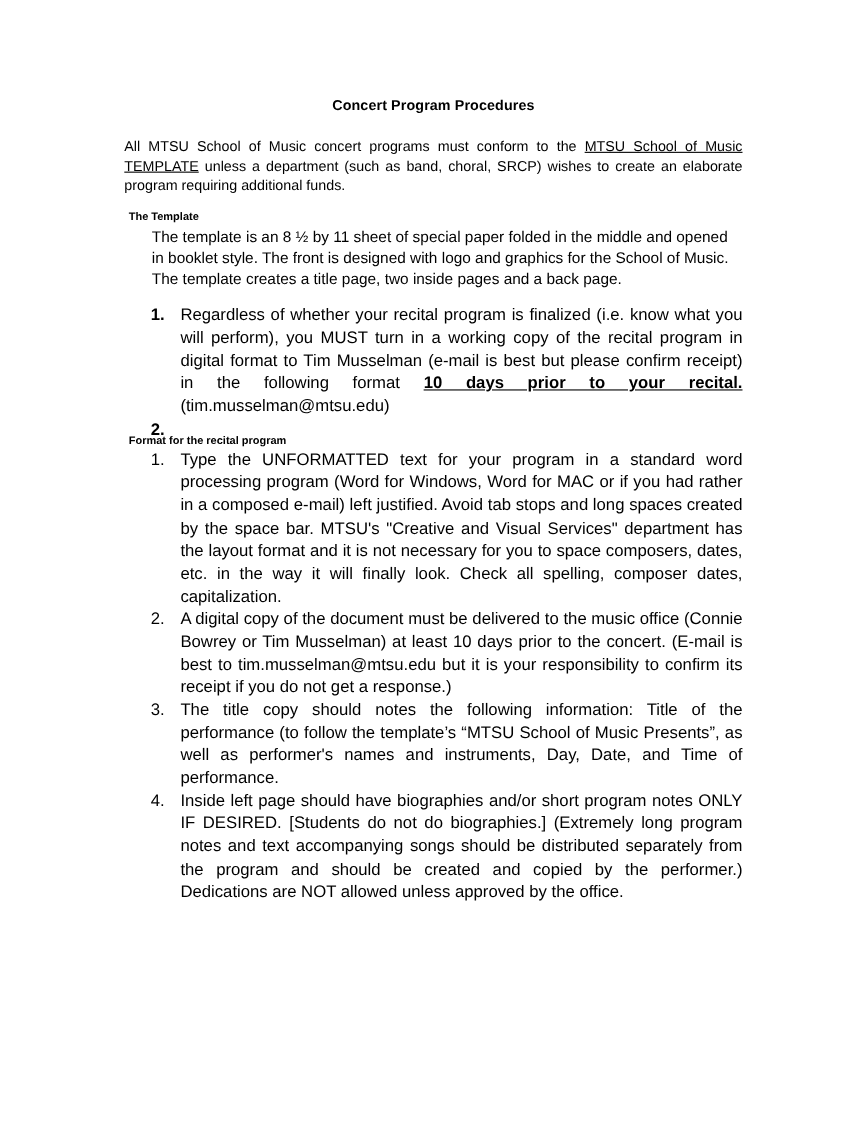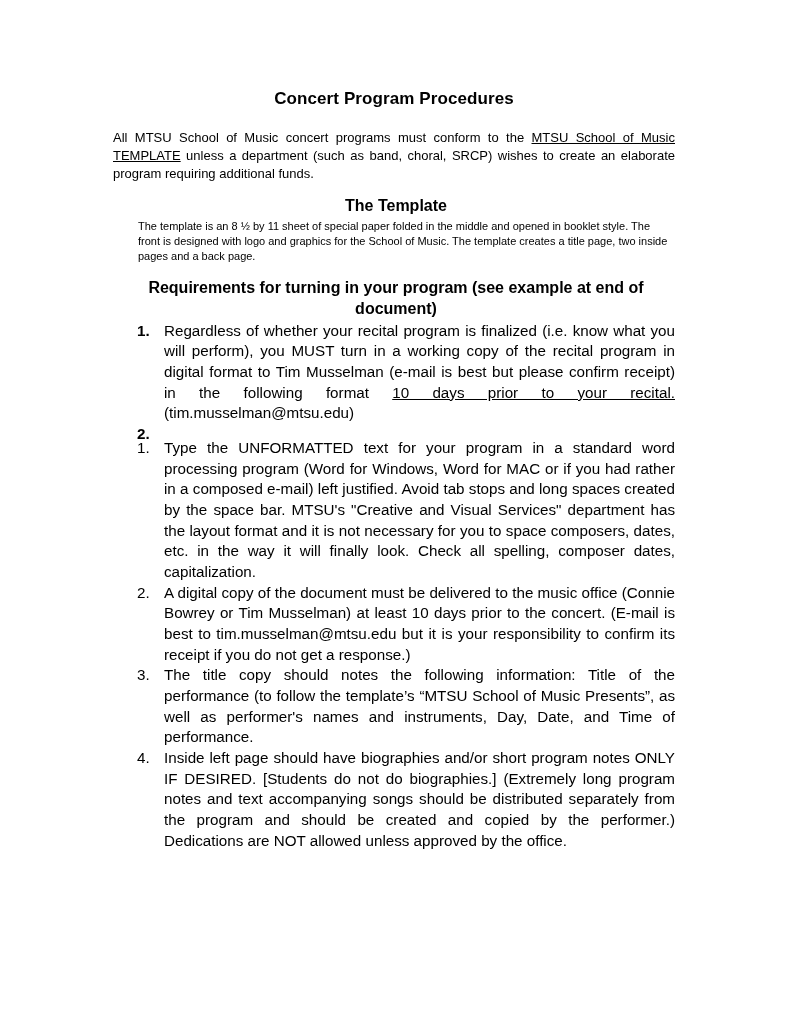--- a/index.html
+++ b/index.html
@@ -25,7 +25,7 @@
   }
   .doc-title {
     text-align: center;
-    font-size: 17px;
+    font-size: 13px;
     font-weight: bold;
     line-height: 1.25;
     margin: 0 0 20px 0;

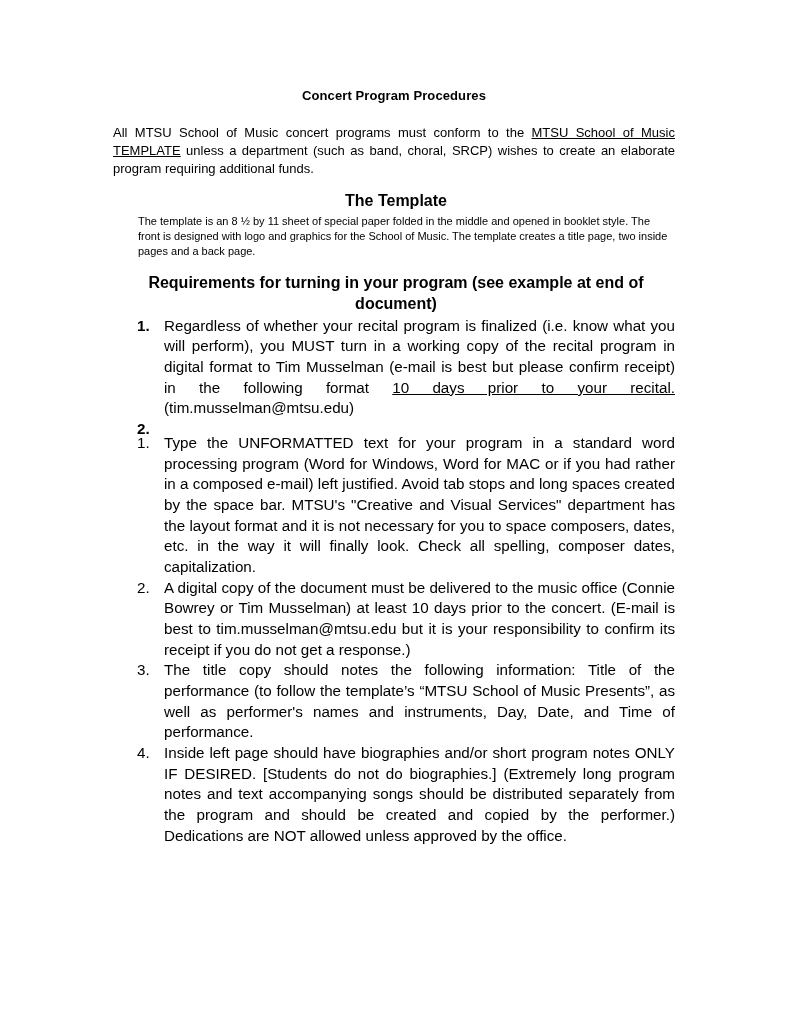--- a/index.html
+++ b/index.html
@@ -38,11 +38,11 @@
     margin: 0 0 14px 0;
   }
   .heading {
-    font-size: 16px;
+    font-size: 10px;
     font-weight: bold;
     line-height: 1.3;
     margin: 0 0 2px 4px;
-    text-align: center;
+    text-align: left;
   }
   .heading.tight {
     margin-bottom: 1px;

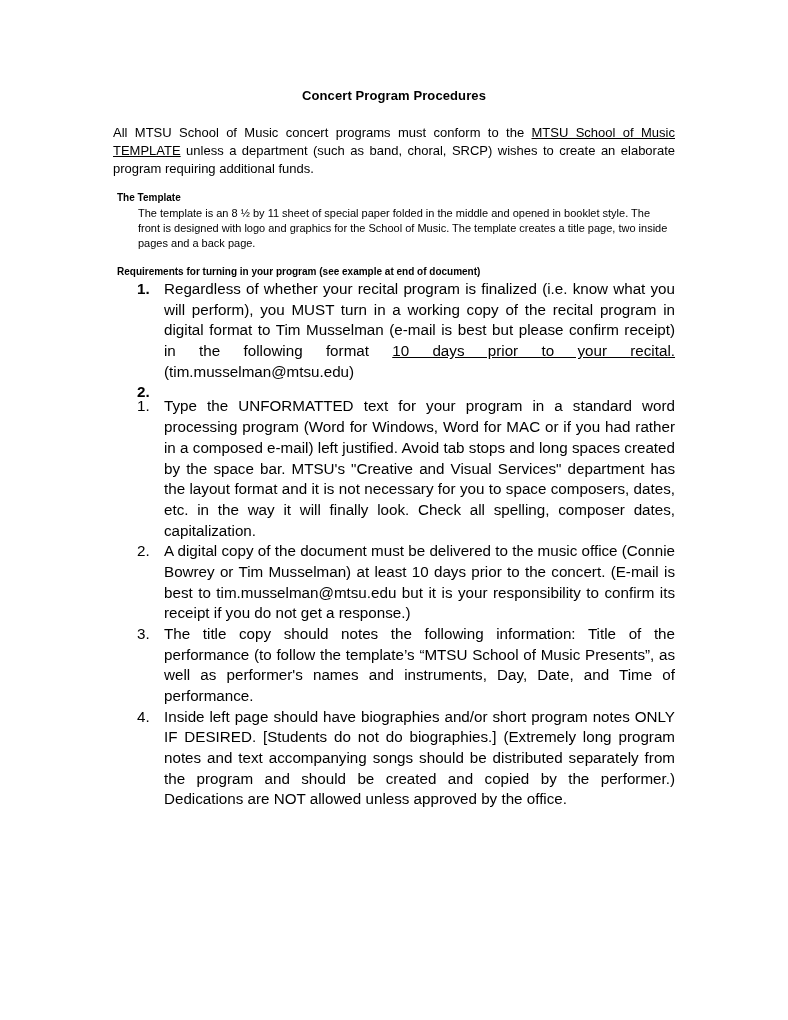--- a/index.html
+++ b/index.html
@@ -50,7 +50,7 @@
   .indent-block {
     margin: 0 0 14px 0;
     padding-left: 25px;
-    font-size: 11px;
+    font-size: 14px;
     line-height: 1.36;
     text-align: left;
   }

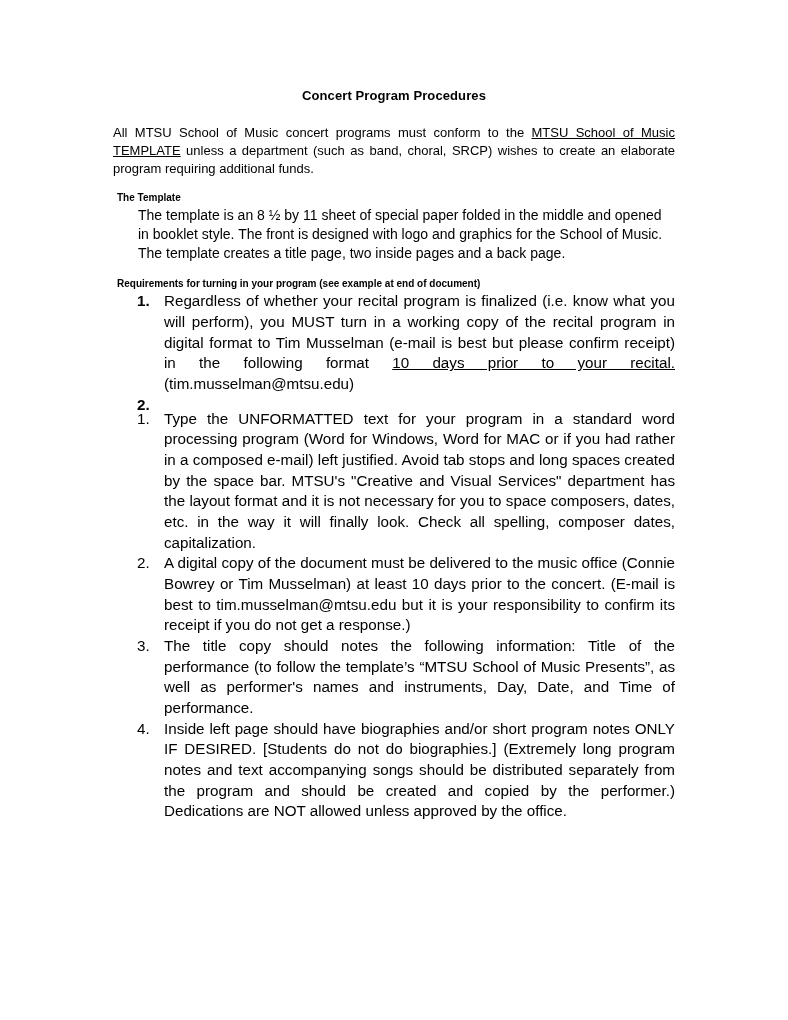--- a/index.html
+++ b/index.html
@@ -97,7 +97,6 @@
 
   <div class="indent-block">The template is an 8 ½ by 11 sheet of special paper folded in the middle and opened in booklet style.  The front is designed with logo and graphics for the School of Music.  The template creates a title page, two inside pages and a back page.</div>
 
-  <h2 class="heading tight">Requirements for turning in your program (see example at end of document)</h2>
 
   <ol class="numlist bold-markers">
       <li><span class="marker">1.</span><span><span>Regardless of whether your recital program is finalized (i.e. know what you will perform), you MUST turn in a working copy of the recital program in digital format to Tim Musselman (</span><span class="b">e-mail</span><span> is best but please confirm receipt) in the following format </span><span class="bu">10 days prior to your recital.</span><span class="b"> (tim.musselman@mtsu.edu)</span></span></li>

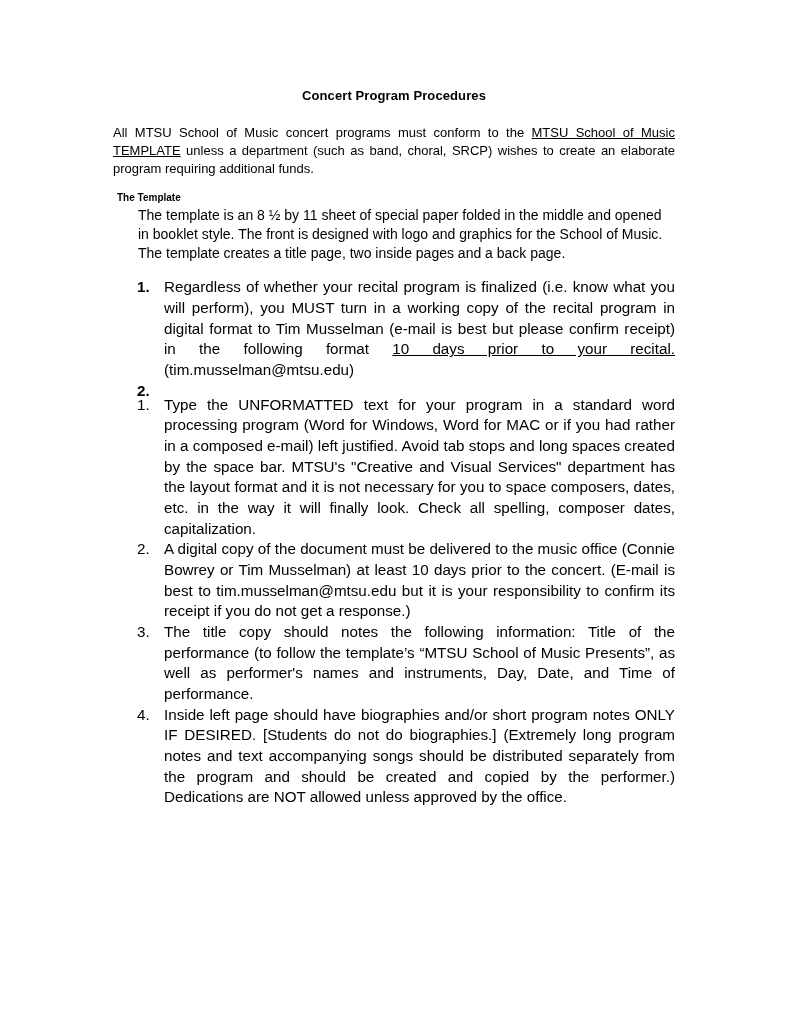--- a/index.html
+++ b/index.html
@@ -80,7 +80,7 @@
   }
   .b { font-weight: normal; }
   .u { text-decoration: underline; }
-  .bu { font-weight: normal; text-decoration: underline; }
+  .bu { font-weight: bold; text-decoration: underline; }
 </style>
 </head>
 <body>

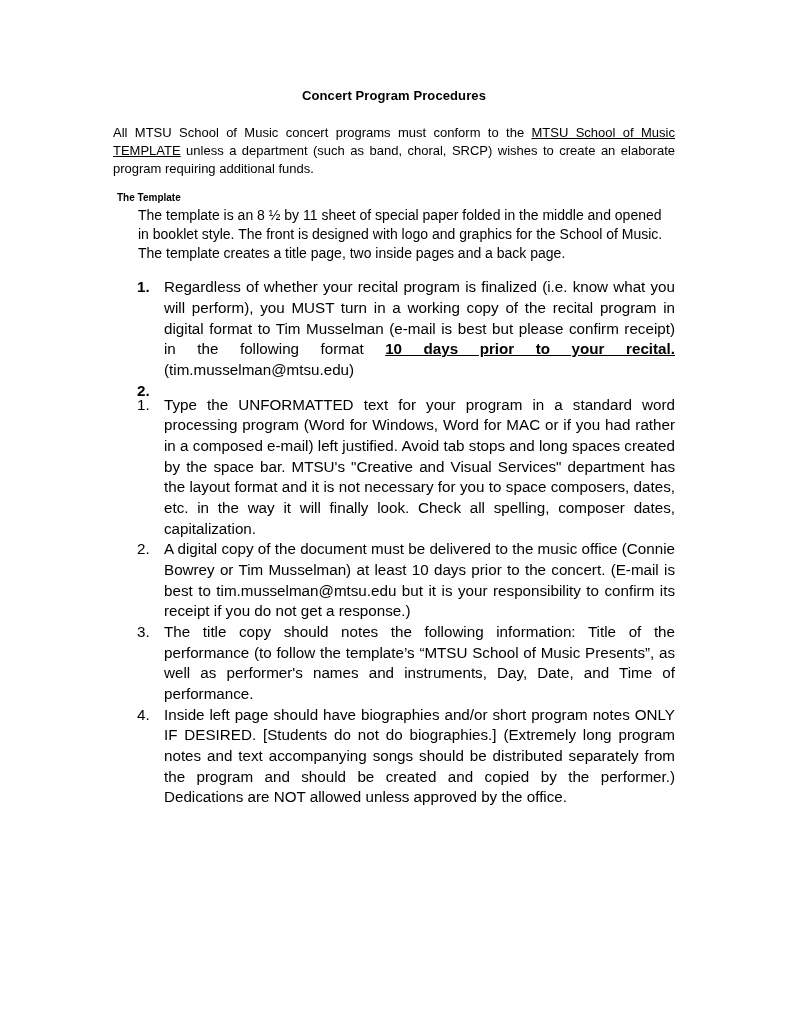--- a/index.html
+++ b/index.html
@@ -103,6 +103,7 @@
       <li><span class="marker">2.</span></li>
     </ol>
 
+  <h2 class="heading tight">Format for the recital program</h2>
 
   <ol class="numlist">
       <li><span class="marker">1.</span><span><span>Type the </span><span class="b">UNFORMATTED</span><span> text for your program in a standard word processing program (Word for Windows, Word for MAC or if you had rather in a composed e-mail) </span><span class="b">left justified</span><span>.  Avoid </span><span class="b">tab stops</span><span> and </span><span class="b">long spaces created by the space bar</span><span>.  MTSU's "Creative and Visual Services" department has the layout format and it is not necessary for you to space composers, dates, etc. in the way it will finally look.  Check all spelling, composer dates, capitalization.</span></span></li>

